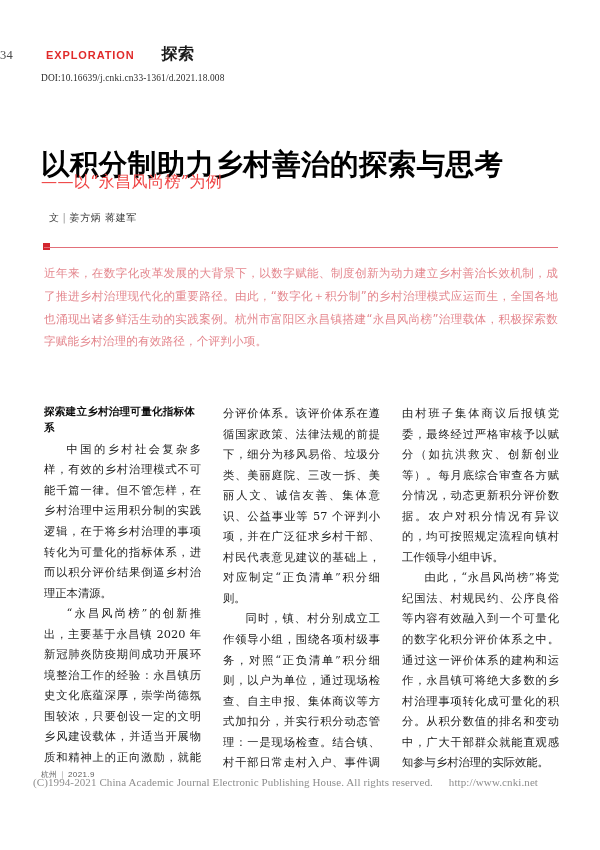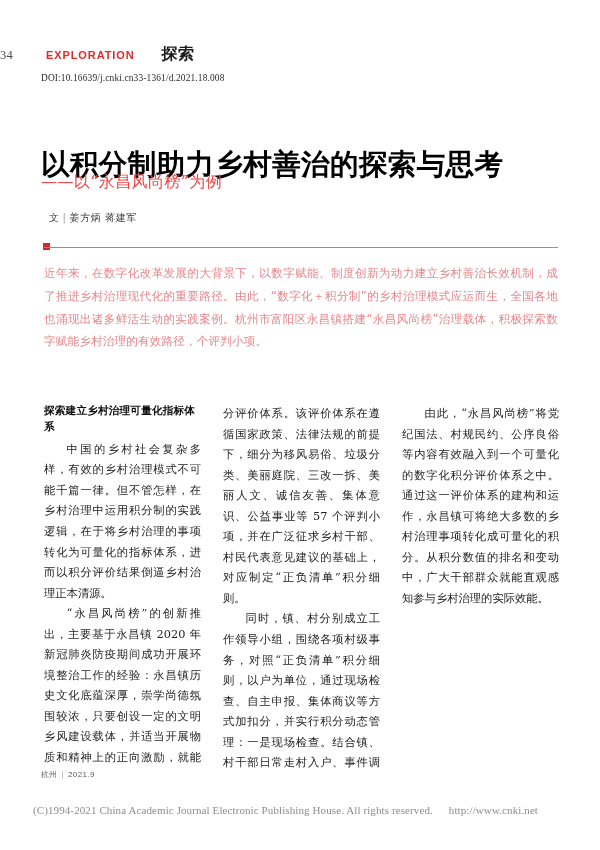--- a/index.html
+++ b/index.html
@@ -156,7 +156,7 @@
     overflow: hidden;
   }
   .sub-head {
-    font-family: Liberation Mono, monospace;
+    font-family: Liberation Serif, serif;
     font-weight: bold;
     font-size: 10.6px;
     color: #0d0d0d;

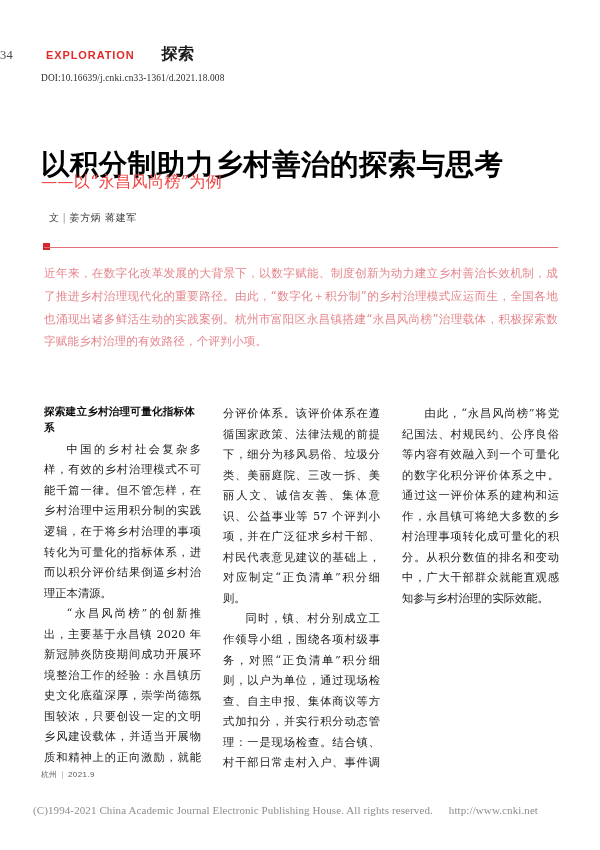--- a/index.html
+++ b/index.html
@@ -250,6 +250,7 @@
     </div>
 
     <div class="col">
+      <p class="para cont">由村班子集体商议后报镇党委，最终经过严格审核予以赋分（如抗洪救灾、创新创业等）。每月底综合审查各方赋分情况，动态更新积分评价数据。农户对积分情况有异议的，均可按照规定流程向镇村工作领导小组申诉。</p>
       <p class="para">由此，“永昌风尚榜”将党纪国法、村规民约、公序良俗等内容有效融入到一个可量化的数字化积分评价体系之中。通过这一评价体系的建构和运作，永昌镇可将绝大多数的乡村治理事项转化成可量化的积分。从积分数值的排名和变动中，广大干部群众就能直观感知参与乡村治理的实际效能。</p>
 
     </div>

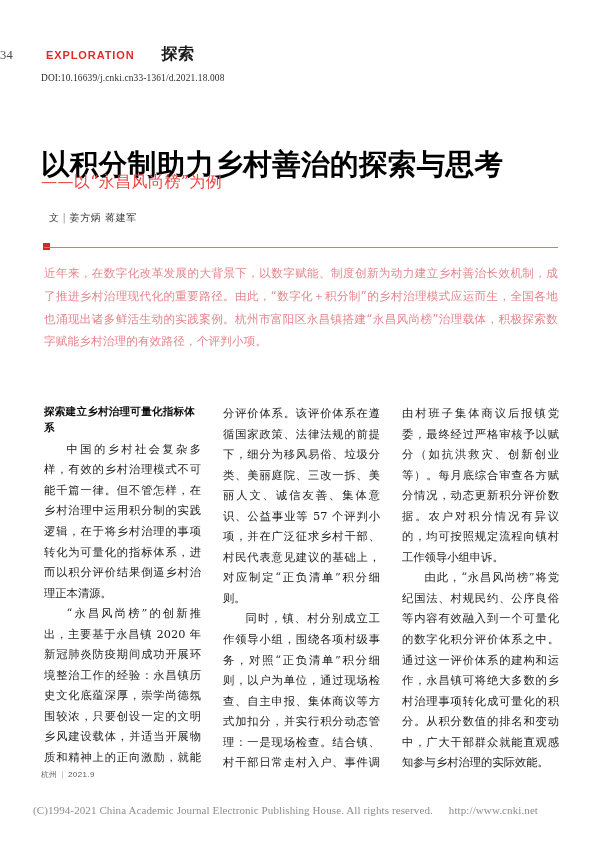--- a/index.html
+++ b/index.html
@@ -190,7 +190,6 @@
     color: #8d8d8d;
     letter-spacing: .1px;
     white-space: nowrap;
-    margin-top: 28px;
   }
   .copyright .url {
     margin-left: 16px;

